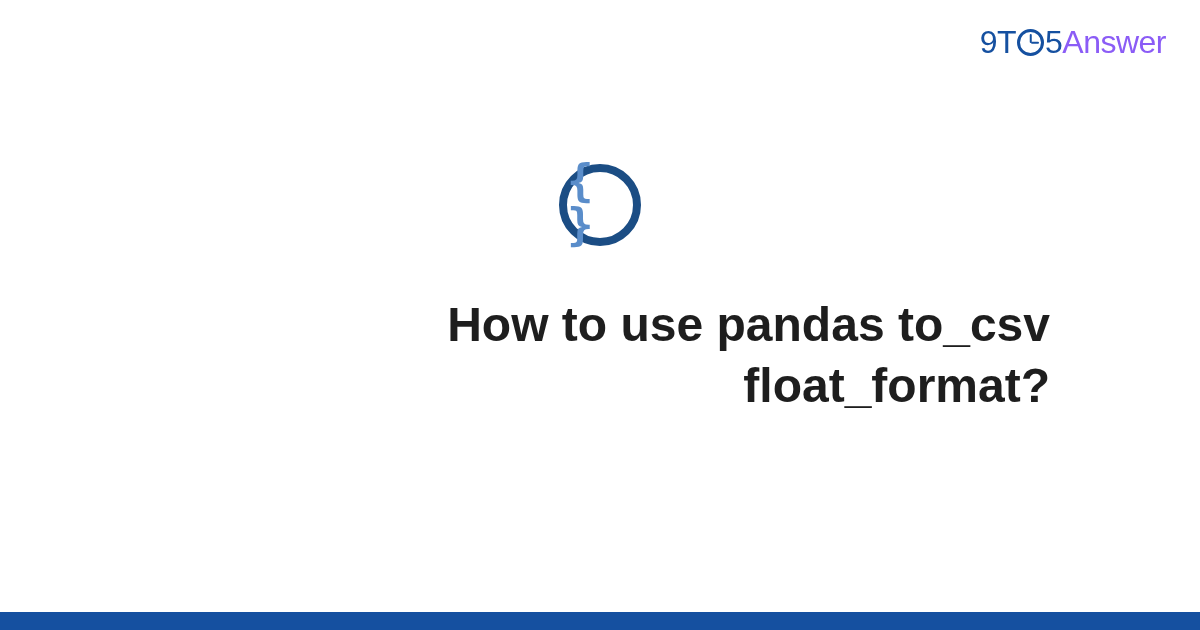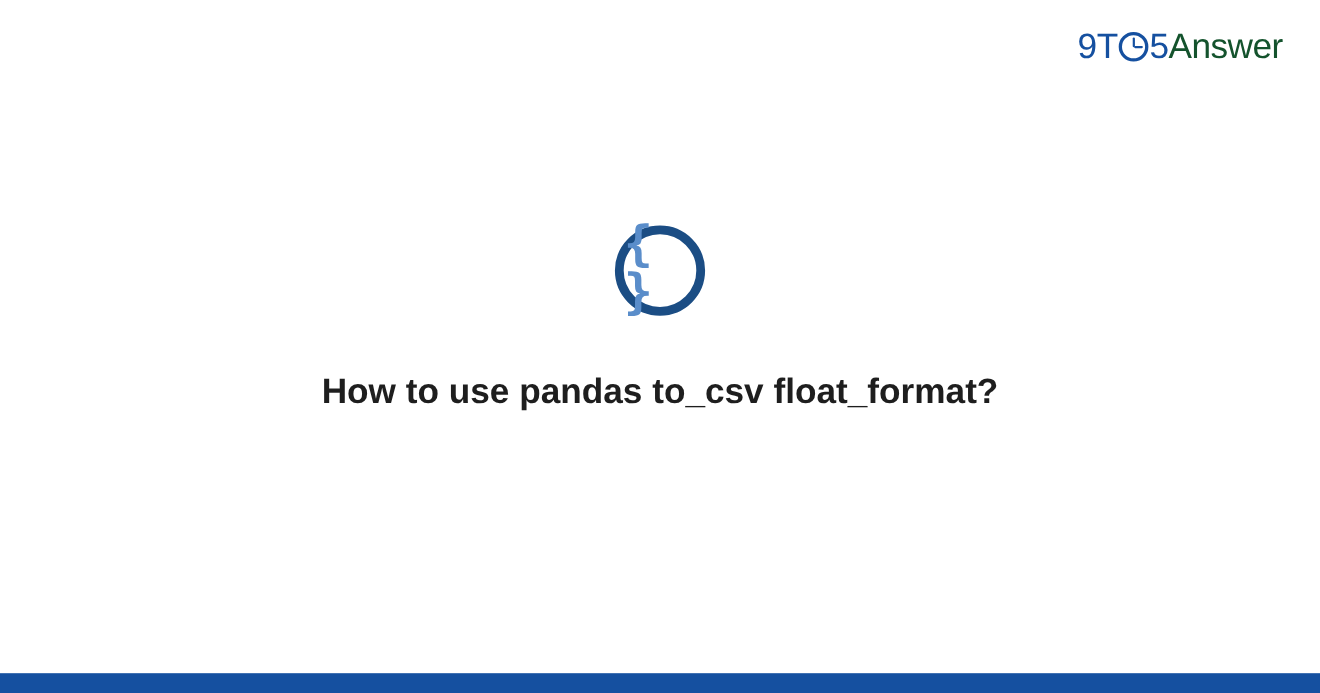--- a/index.html
+++ b/index.html
@@ -69,7 +69,7 @@
       font-weight: 500;
     }
     .logo .answer {
-      color: #14532d;
+      color: #8b5cf6;
       font-weight: 400;
     }
     .content {

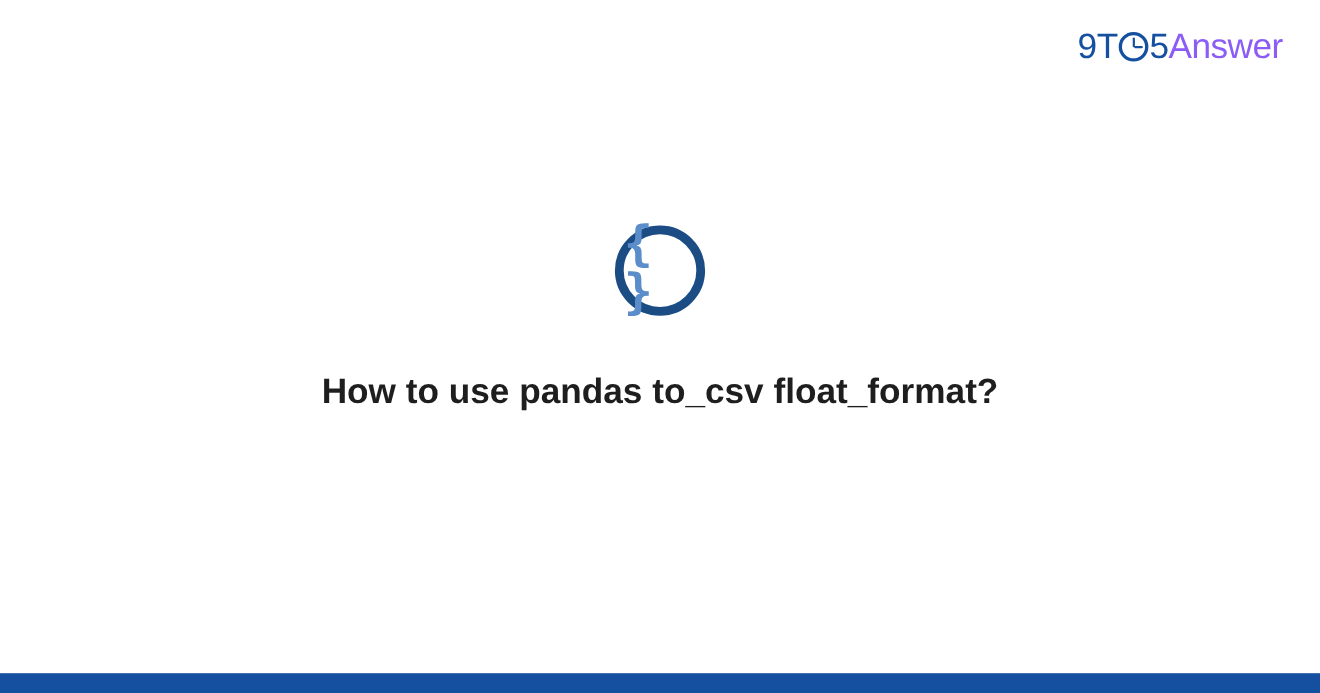--- a/index.html
+++ b/index.html
@@ -105,10 +105,10 @@
       transform: translateY(-2px);
     }
     .title {
-      font-size: 32px;
+      font-size: 48px;
       font-weight: 700;
       color: #1e1e1e;
-      text-align: center;
+      text-align: right;
       line-height: 1.28;
       max-width: 900px;
     }

